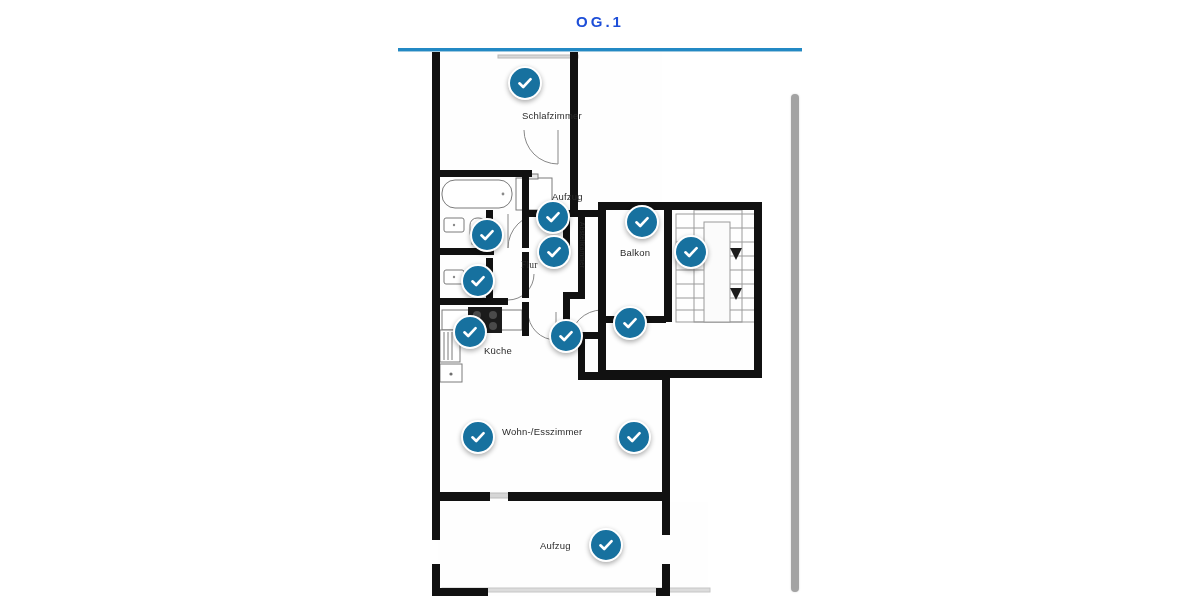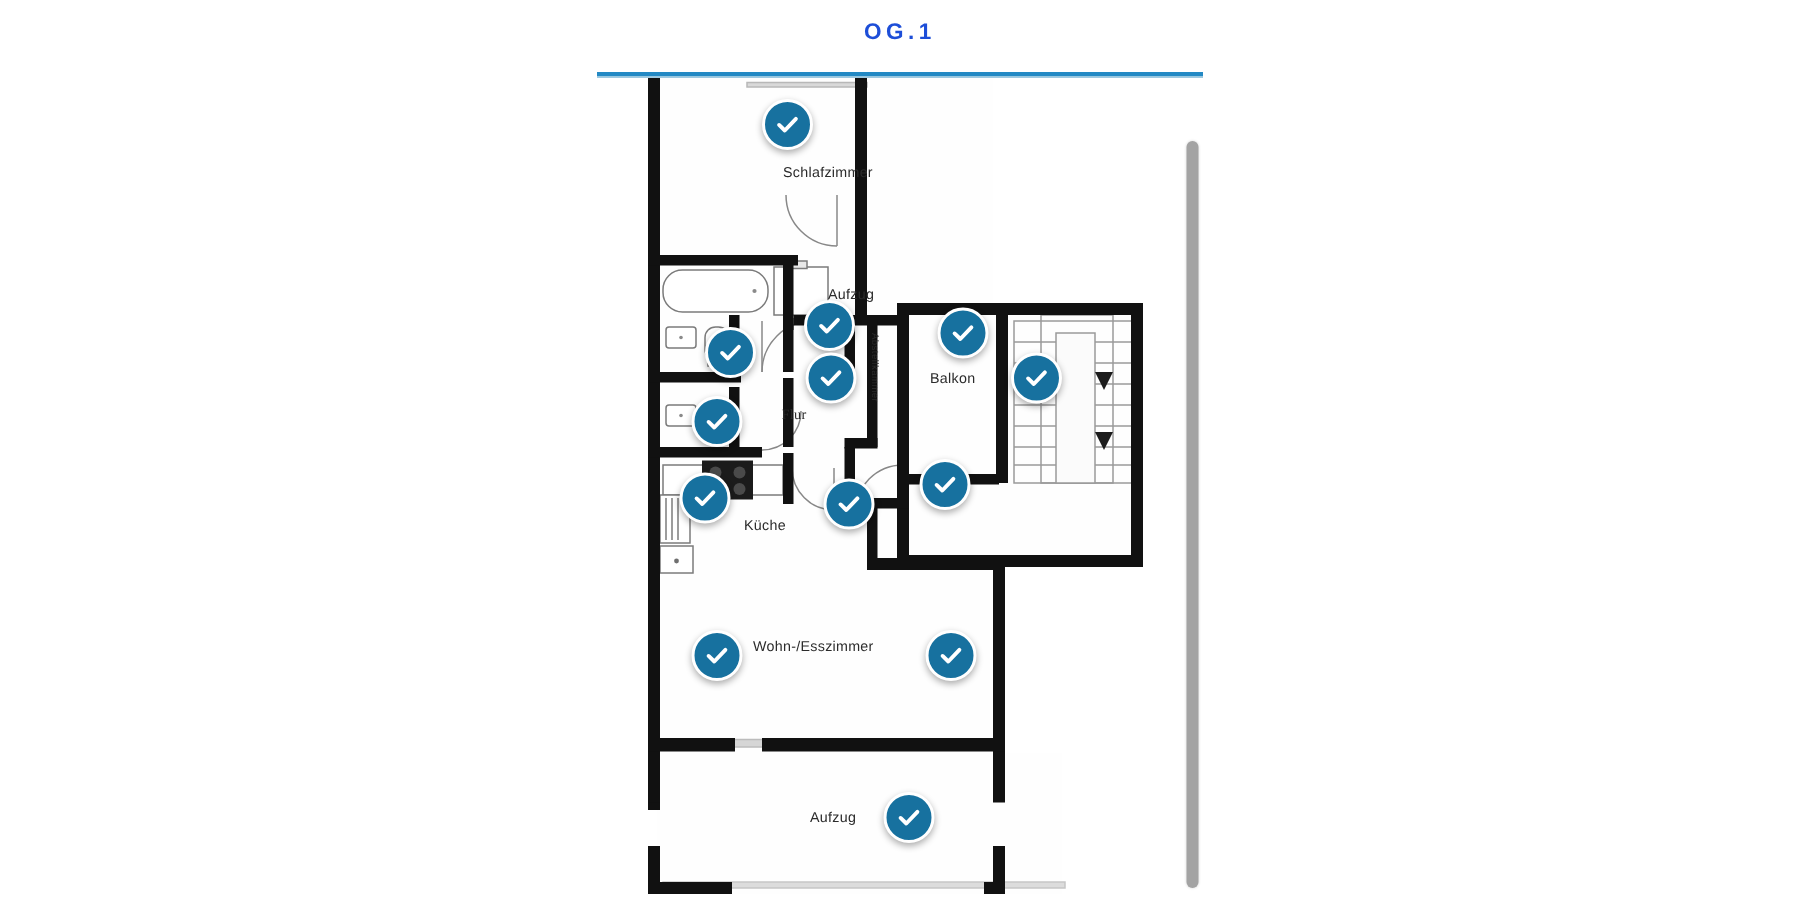--- a/index.html
+++ b/index.html
@@ -219,7 +219,7 @@
   <div class="rlabel" style="left:552px;top:191px;">Aufzug</div>
   <div class="rlabel vert" style="left:586px;top:222px;">Abstellkammer</div>
   <div class="rlabel" style="left:620px;top:247px;">Balkon</div>
-  <div class="rlabel" style="left:521px;top:272px;font-family:Liberation Serif, serif;">Flur</div>
+  <div class="rlabel" style="left:521px;top:260px;font-family:Liberation Serif, serif;">Flur</div>
   <div class="rlabel" style="left:496px;top:345px;">Küche</div>
   <div class="rlabel" style="left:502px;top:426px;">Wohn-/Esszimmer</div>
   <div class="rlabel" style="left:540px;top:540px;">Aufzug</div>

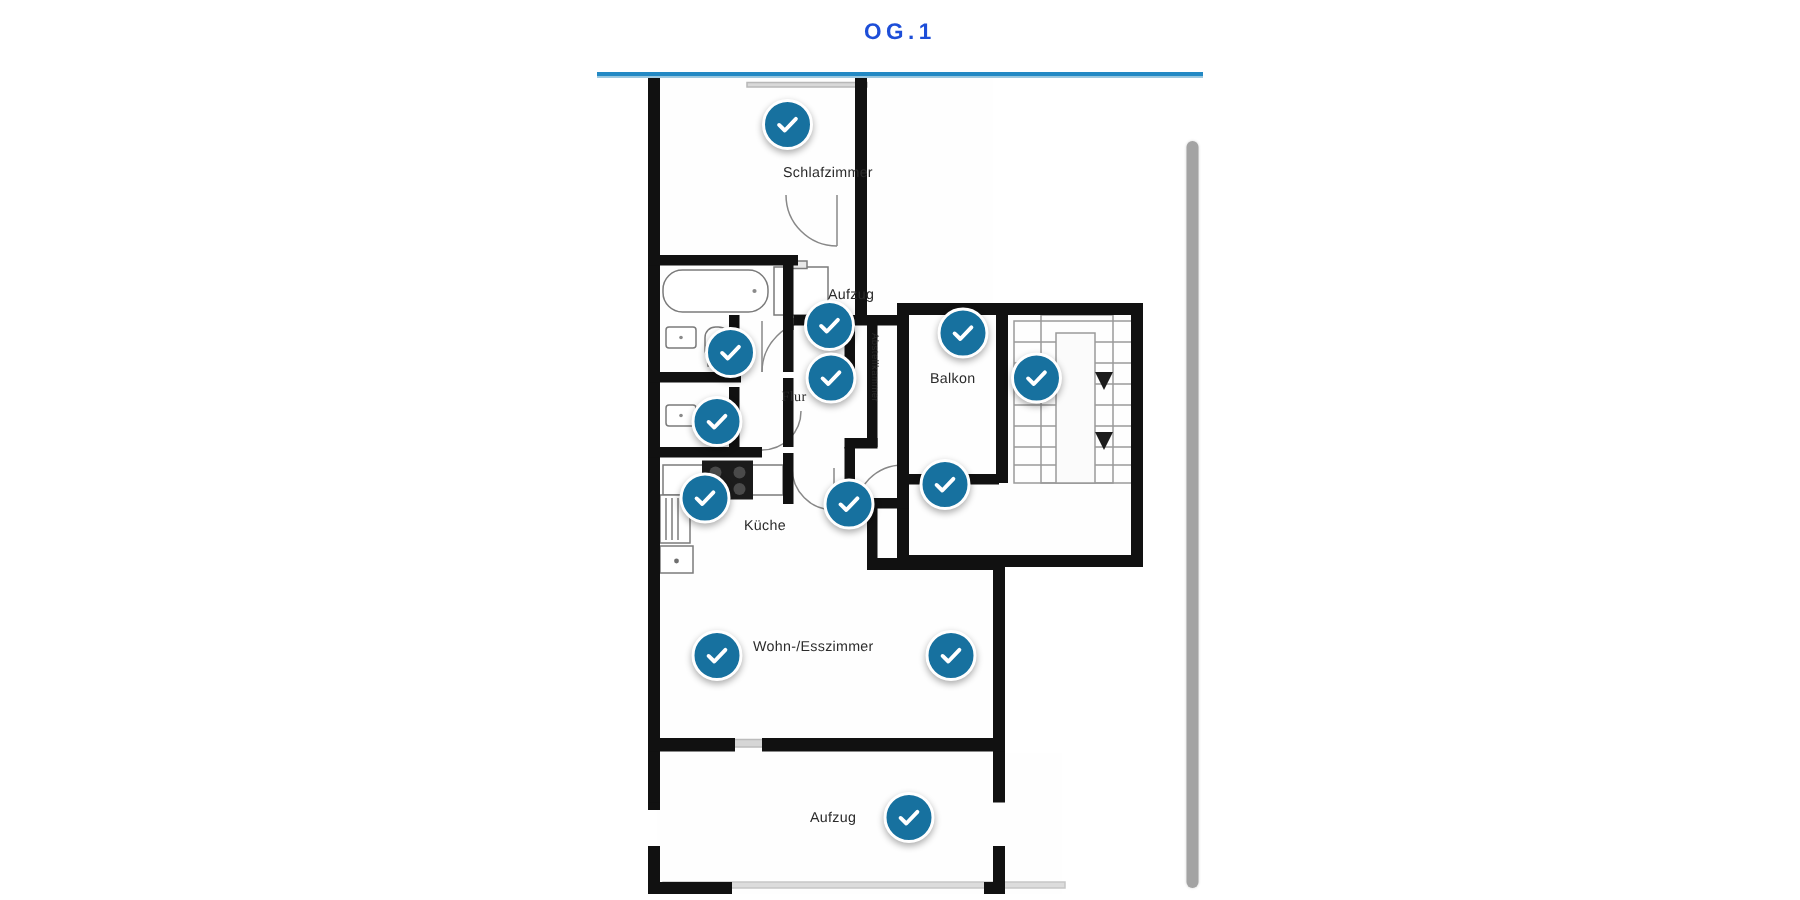--- a/index.html
+++ b/index.html
@@ -220,7 +220,7 @@
   <div class="rlabel vert" style="left:586px;top:222px;">Abstellkammer</div>
   <div class="rlabel" style="left:620px;top:247px;">Balkon</div>
   <div class="rlabel" style="left:521px;top:260px;font-family:Liberation Serif, serif;">Flur</div>
-  <div class="rlabel" style="left:496px;top:345px;">Küche</div>
+  <div class="rlabel" style="left:484px;top:345px;">Küche</div>
   <div class="rlabel" style="left:502px;top:426px;">Wohn-/Esszimmer</div>
   <div class="rlabel" style="left:540px;top:540px;">Aufzug</div>
 

